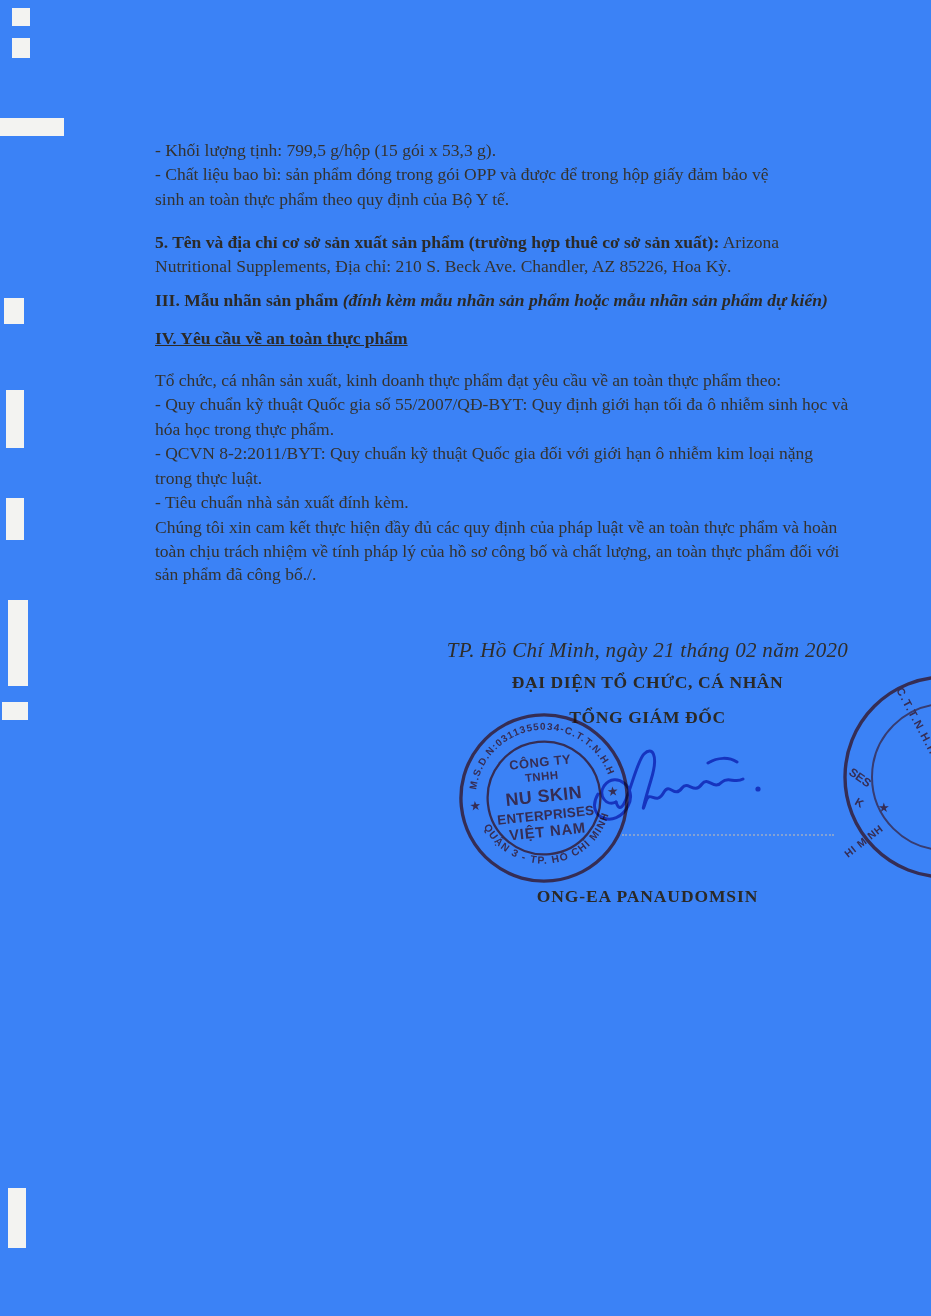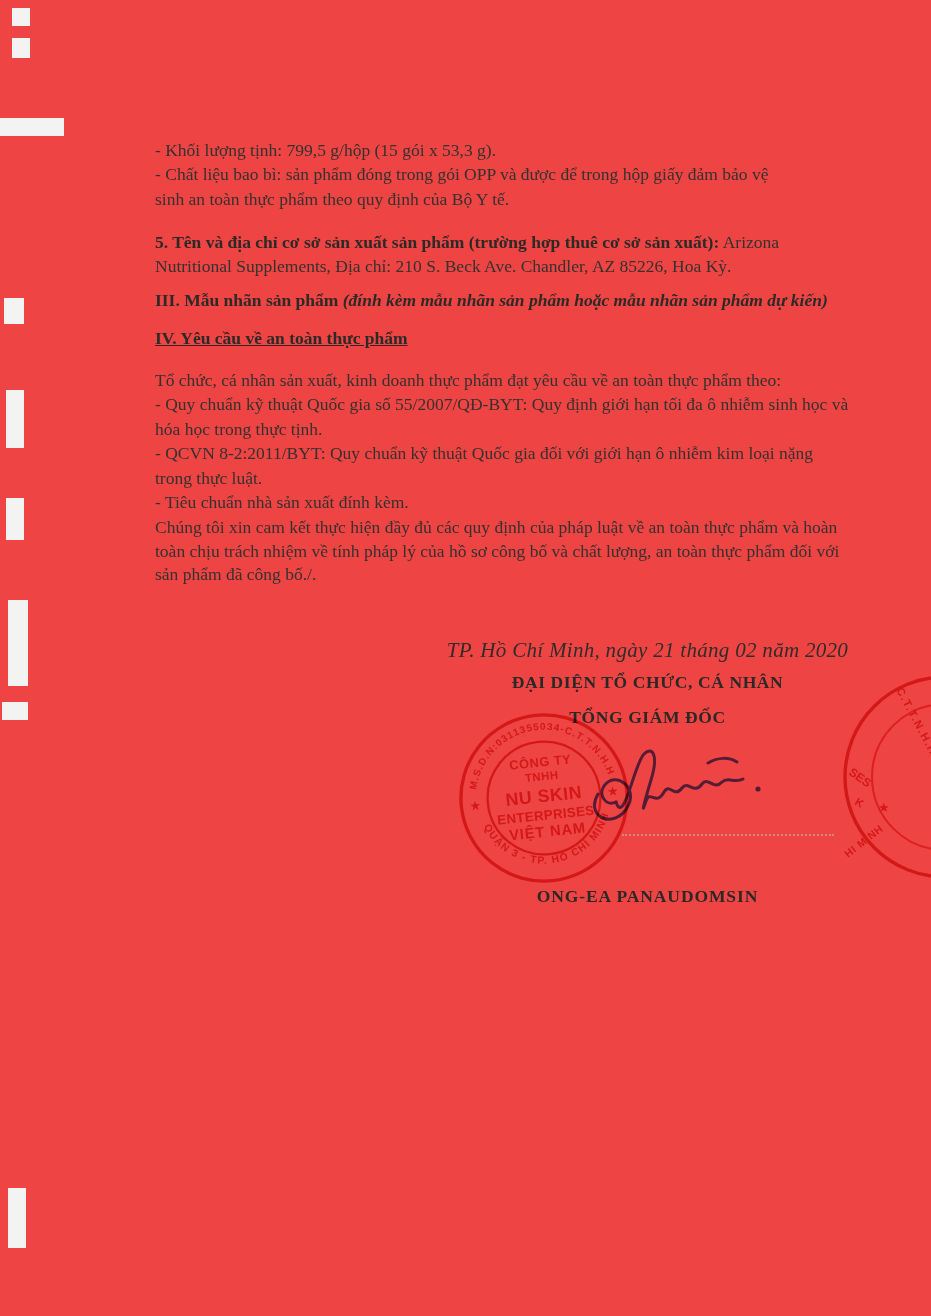--- a/index.html
+++ b/index.html
@@ -11,7 +11,7 @@
     font-family:"Liberation Serif","DejaVu Serif",serif;
     color:#33312e;
   }
-  .page{position:absolute;inset:0;background:#ef4444;}
+  .page{position:absolute;inset:0;background:#3b82f6;}
   .blk{position:absolute;left:155px;font-size:17.5px;line-height:24.4px;color:#34322f;white-space:nowrap;}
   .blk div{white-space:nowrap;}
   .b{font-weight:bold;color:#2c2a27;}

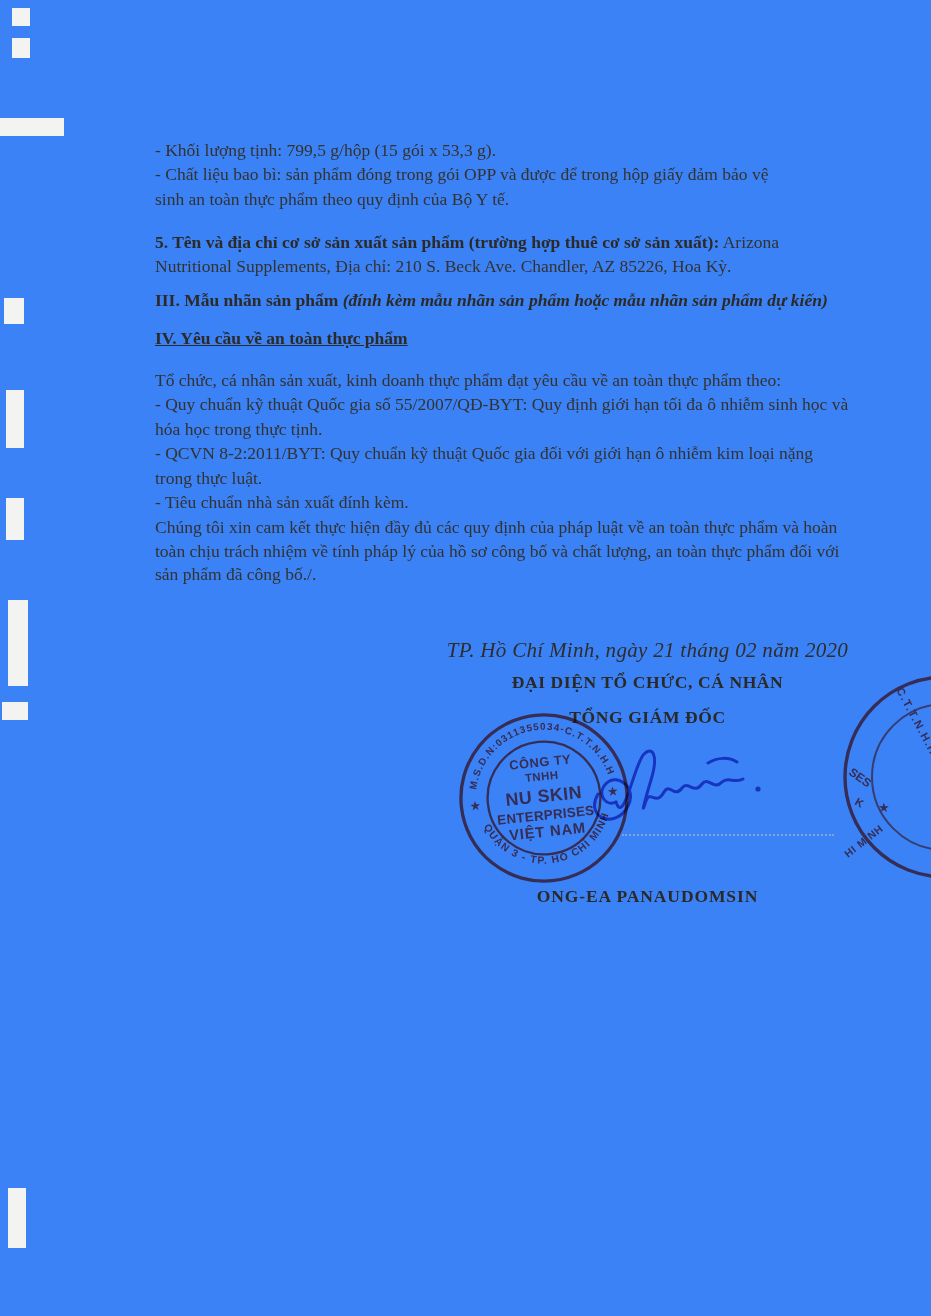--- a/index.html
+++ b/index.html
@@ -62,7 +62,7 @@
   <div class="blk" style="top:368px;">
     <div>Tổ chức, cá nhân sản xuất, kinh doanh thực phẩm đạt yêu cầu về an toàn thực phẩm theo:</div>
     <div>- Quy chuẩn kỹ thuật Quốc gia số 55/2007/QĐ-BYT: Quy định giới hạn tối đa ô nhiễm sinh học và</div>
-    <div>hóa học trong thực tịnh.</div>
+    <div>hóa học trong thực phẩm.</div>
     <div>- QCVN 8-2:2011/BYT: Quy chuẩn kỹ thuật Quốc gia đối với giới hạn ô nhiễm kim loại nặng</div>
     <div>trong thực luật.</div>
     <div>- Tiêu chuẩn nhà sản xuất đính kèm.</div>

